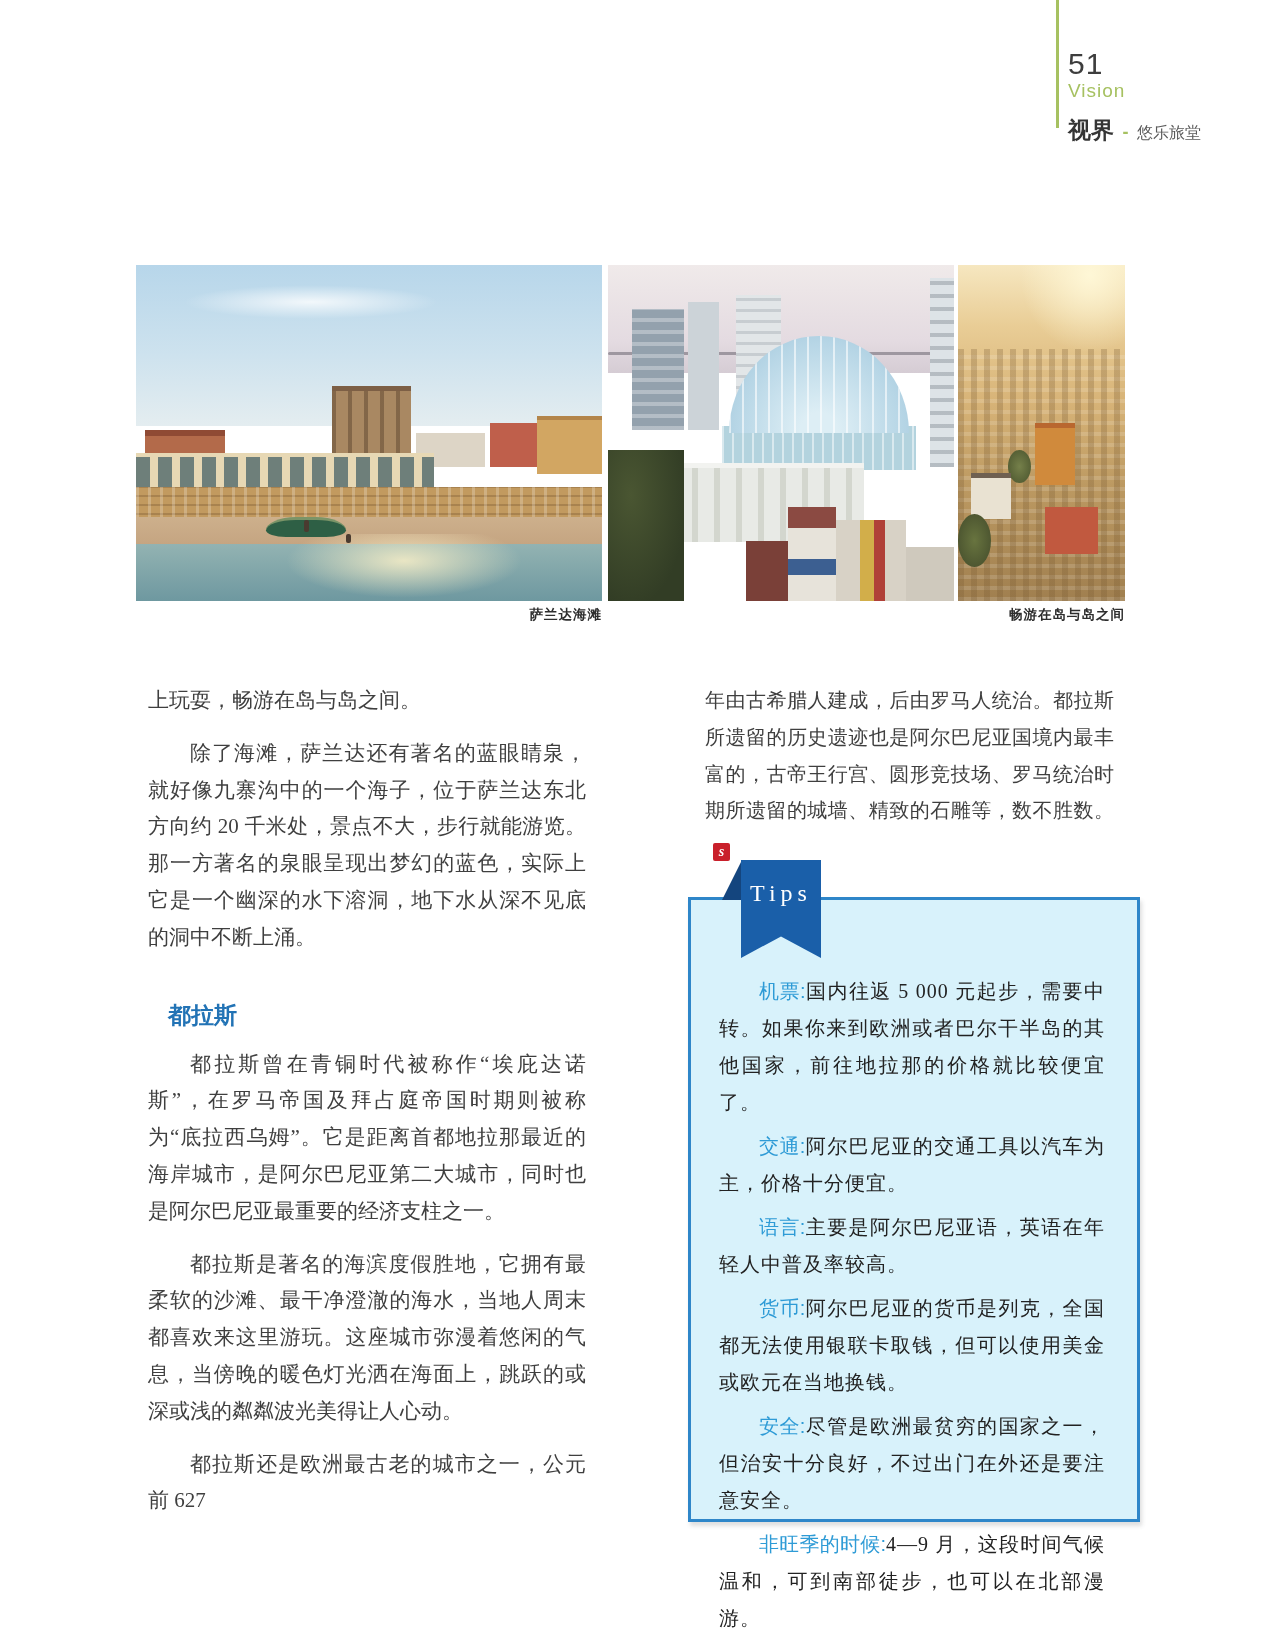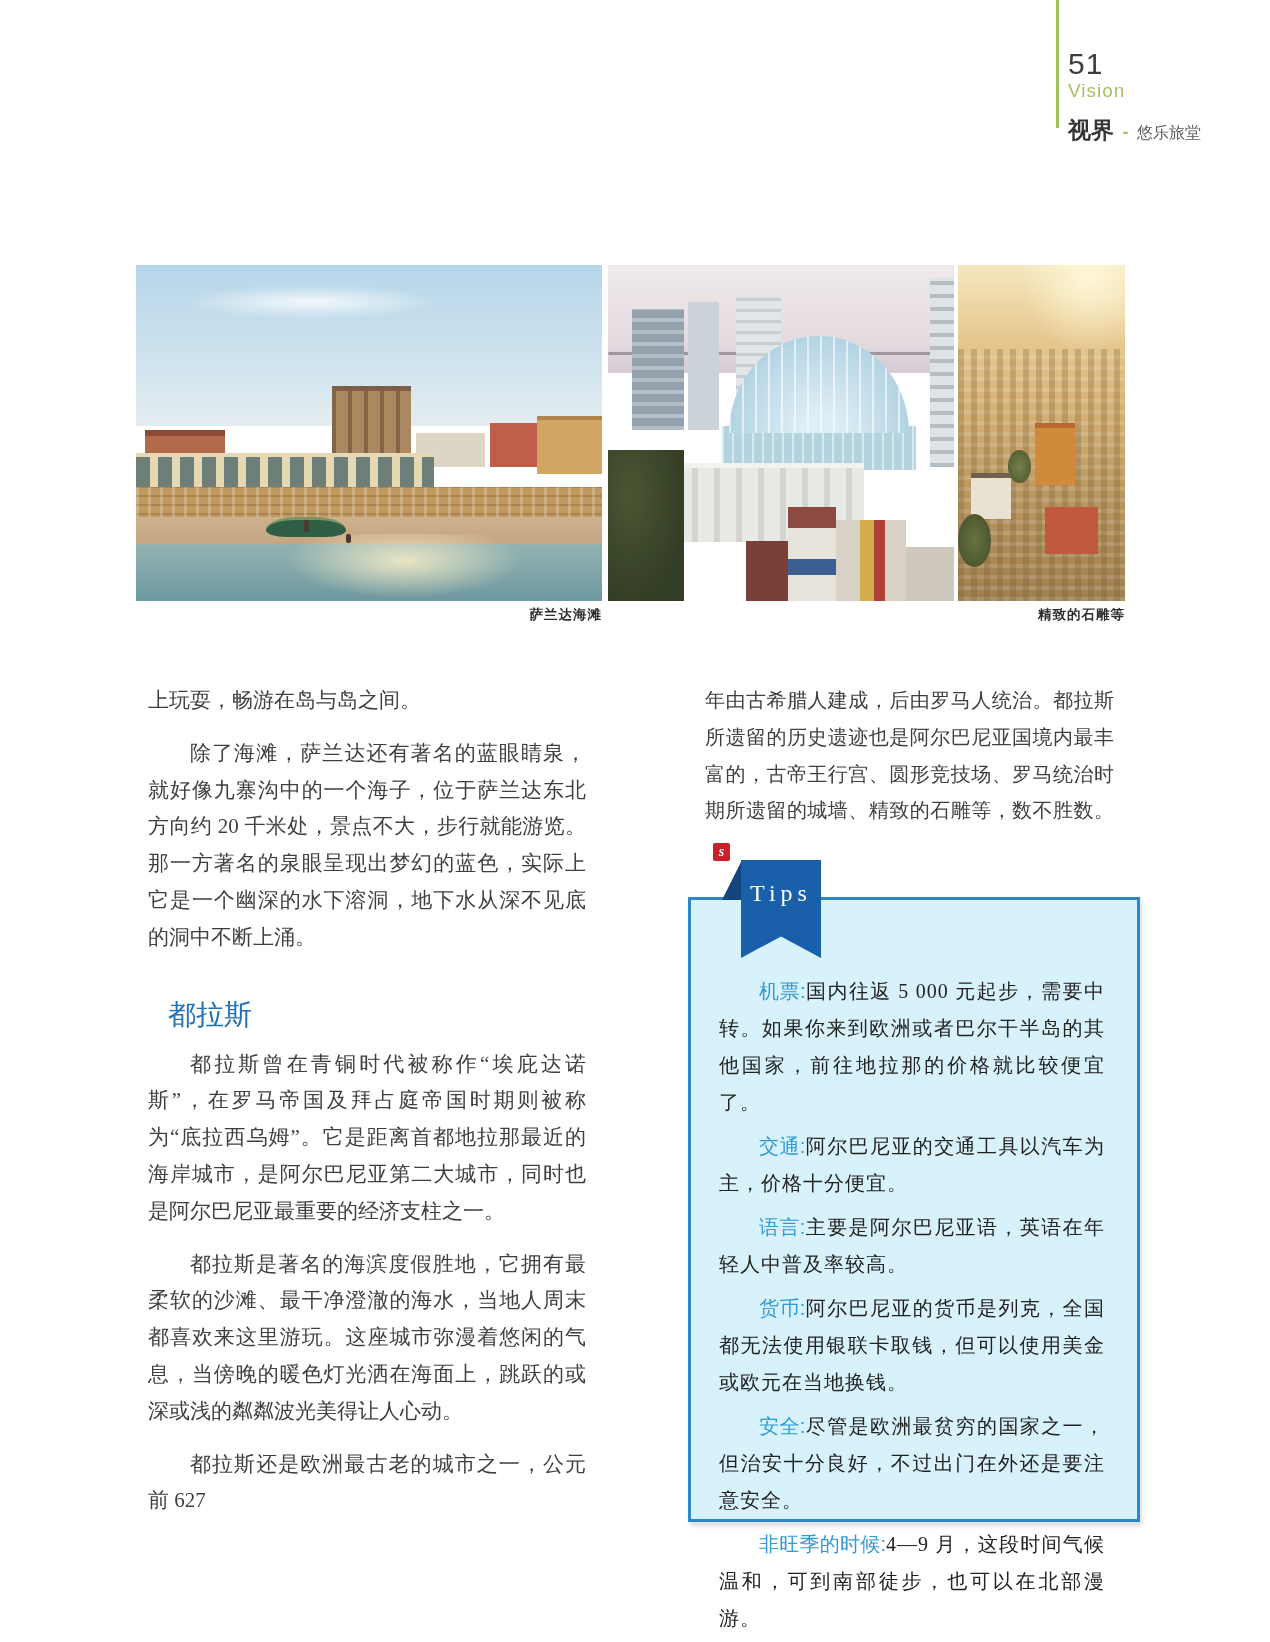--- a/index.html
+++ b/index.html
@@ -163,7 +163,7 @@
   </div>
 
   <div class="caption" id="cap-left">萨兰达海滩</div>
-  <div class="caption" id="cap-right">精致的石雕等</div>
+  <div class="caption" id="cap-right">畅游在岛与岛之间</div>
 
   <div class="col" id="col-left">
       <p class="">上玩耍，畅游在岛与岛之间。</p>

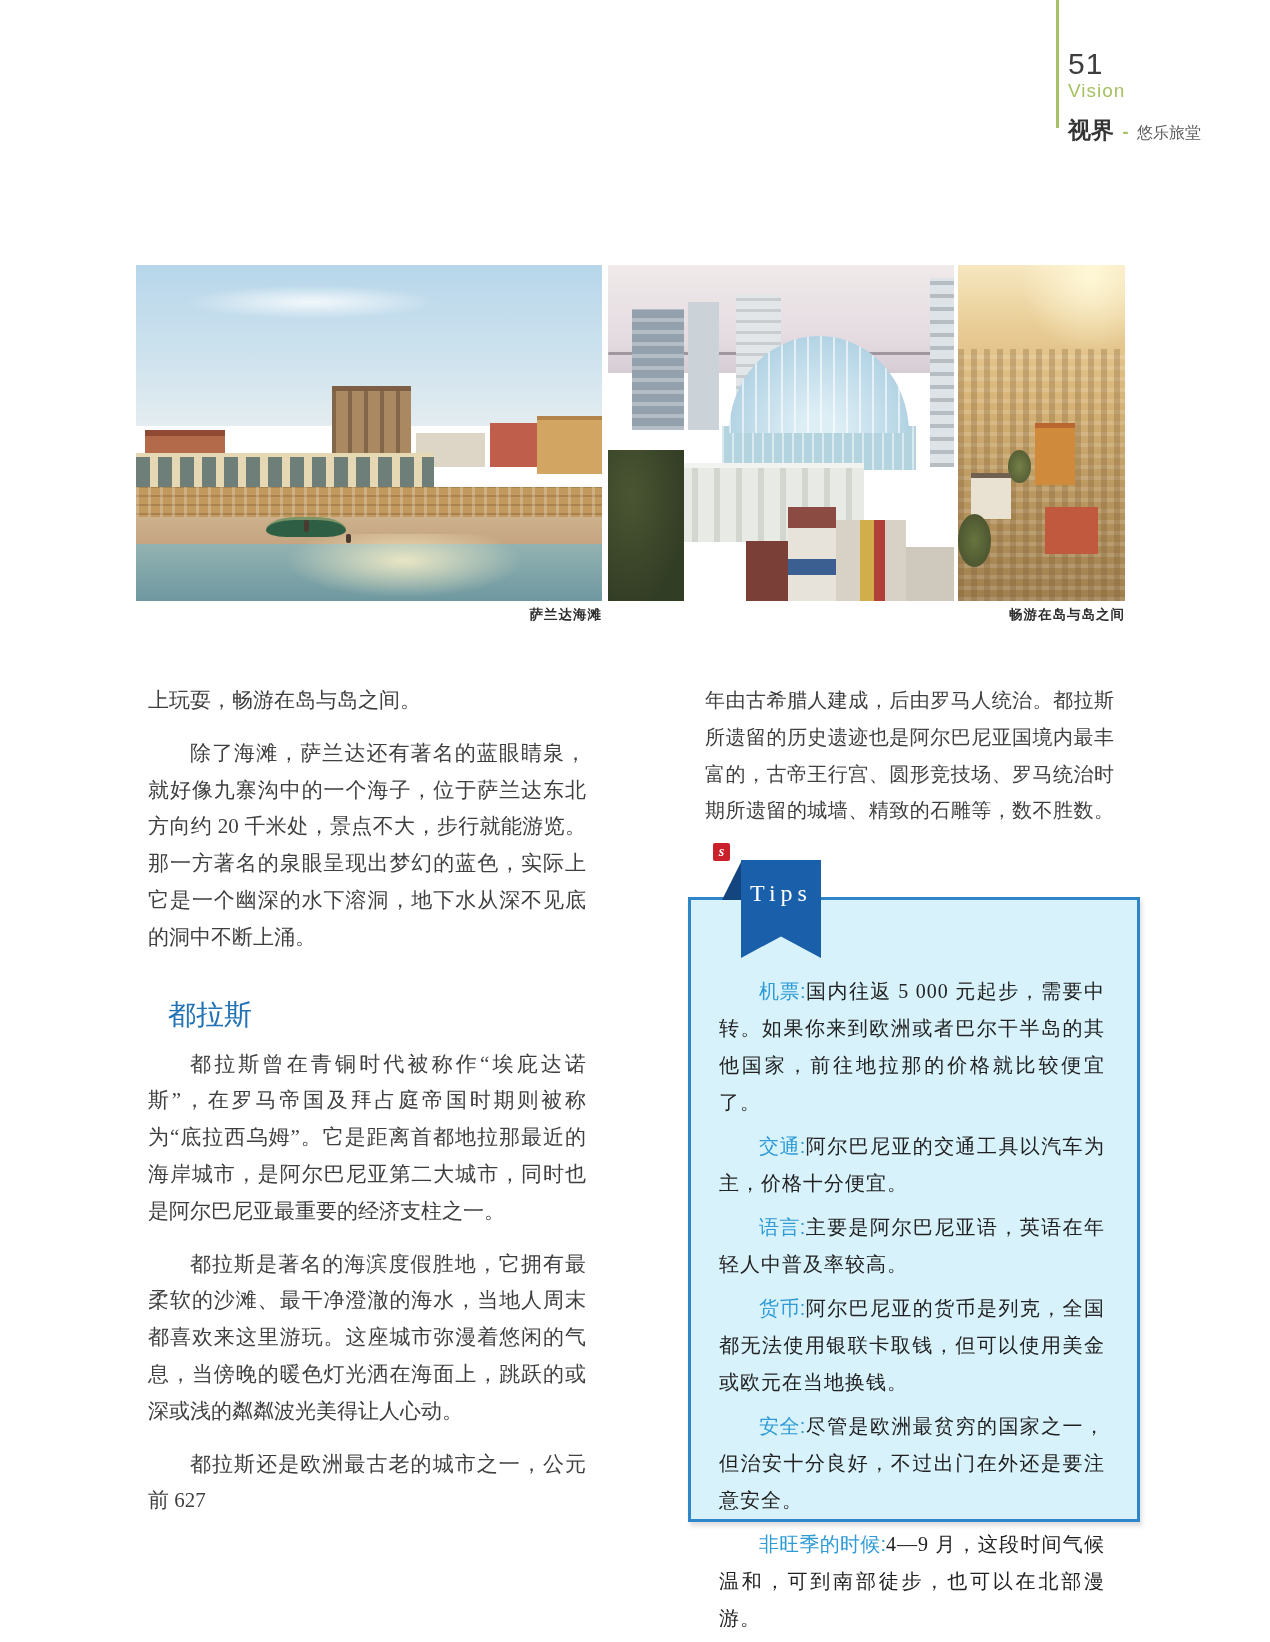--- a/index.html
+++ b/index.html
@@ -80,7 +80,7 @@
   .col p{margin:16px;}
   .col p.indent{text-indent:2em;}
   .col-heading{margin:44px 0 5px 36px;font-family:"Liberation Sans","DejaVu Sans",sans-serif;
-               font-size:28px;font-weight:400;color:#2273b5;line-height:30px;text-align:left;}
+               font-size:23px;font-weight:700;color:#2273b5;line-height:30px;text-align:left;}
   .end-mark{display:inline-block;width:17px;height:18px;background:#c9202b;color:#ffffff;
             font:italic 700 14px/18px "Liberation Serif",serif;text-align:center;border-radius:2px;
             margin-left:8px;vertical-align:-2px;text-indent:0;}

